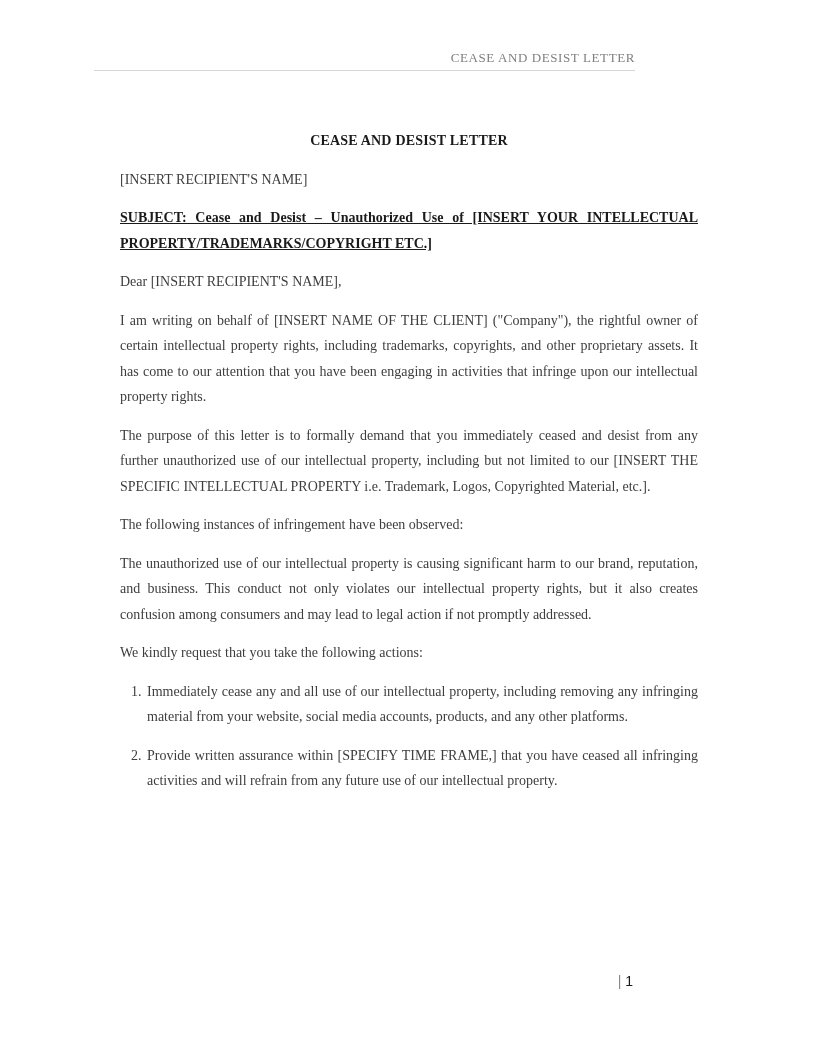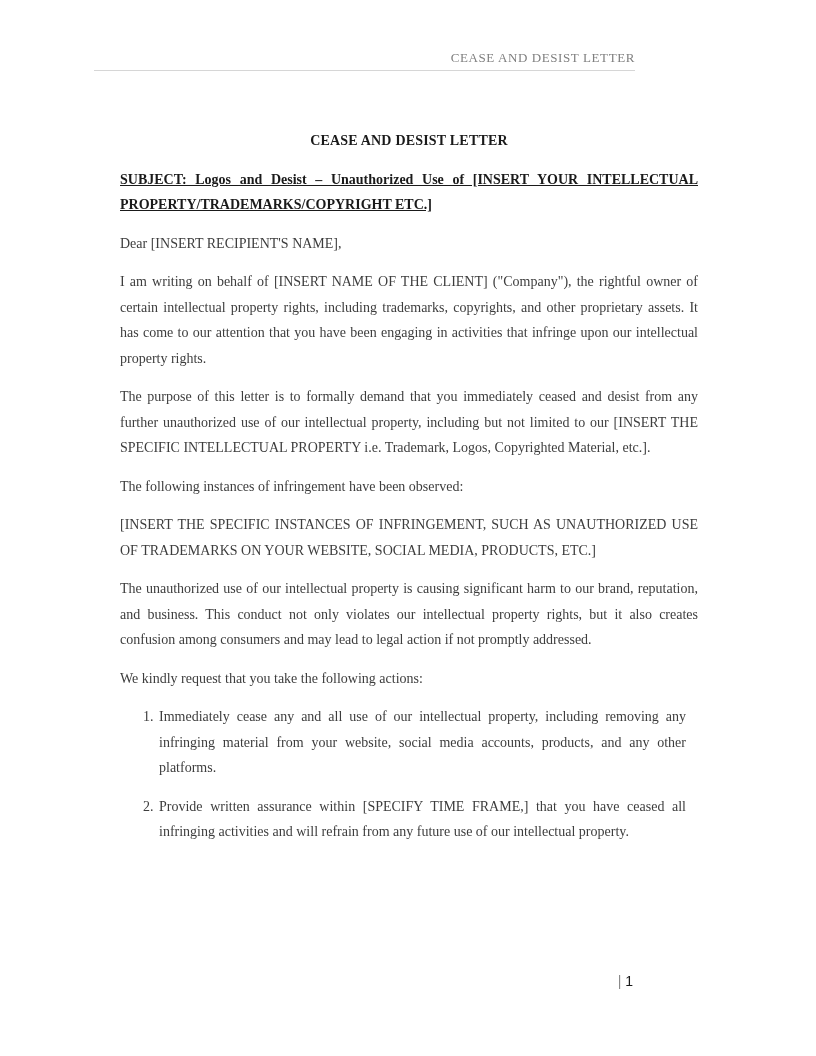--- a/index.html
+++ b/index.html
@@ -100,6 +100,7 @@
 
     <p class="letter-title">CEASE AND DESIST LETTER</p>
 
+    <p>[INSERT RECIPIENT'S NAME]</p>
 
 
     <p class="subject-line">SUBJECT: Logos and Desist – Unauthorized Use of [INSERT YOUR INTELLECTUAL PROPERTY/TRADEMARKS/COPYRIGHT ETC.]</p>

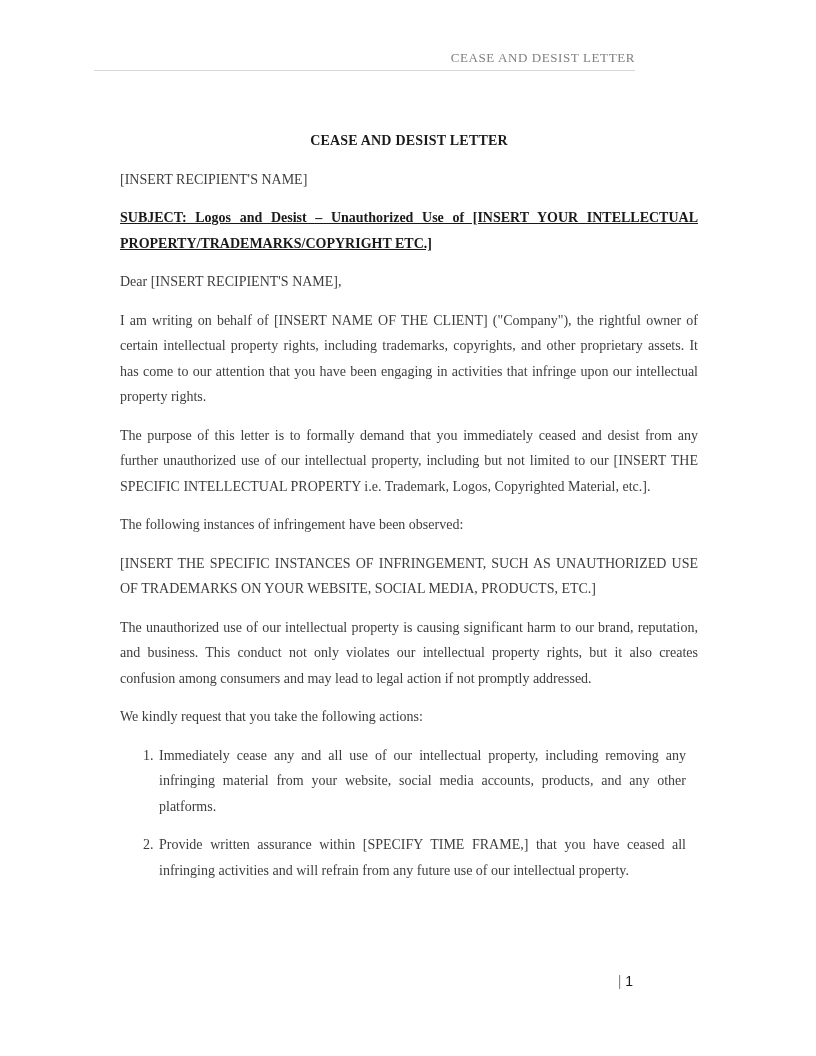--- a/index.html
+++ b/index.html
@@ -103,7 +103,7 @@
     <p>[INSERT RECIPIENT'S NAME]</p>
 
 
-    <p class="subject-line">SUBJECT: Logos and Desist – Unauthorized Use of [INSERT YOUR INTELLECTUAL PROPERTY/TRADEMARKS/COPYRIGHT ETC.]</p>
+    <p class="subject-line">SUBJECT: Cease and Desist – Unauthorized Use of [INSERT YOUR INTELLECTUAL PROPERTY/TRADEMARKS/COPYRIGHT ETC.]</p>
 
     <p>Dear [INSERT RECIPIENT'S NAME],</p>
 

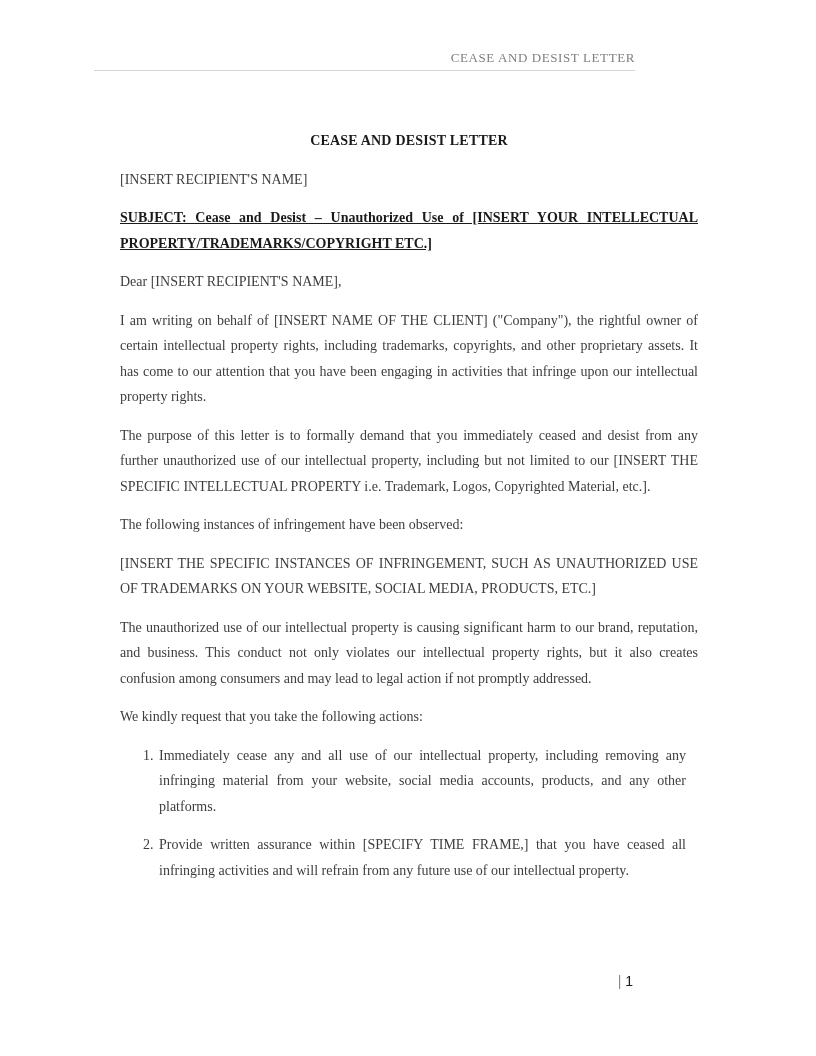--- a/index.html
+++ b/index.html
@@ -113,7 +113,6 @@
 
     <p>The following instances of infringement have been observed:</p>
 
-    <p class="justify">[INSERT THE SPECIFIC INSTANCES OF INFRINGEMENT, SUCH AS UNAUTHORIZED USE OF TRADEMARKS ON YOUR WEBSITE, SOCIAL MEDIA, PRODUCTS, ETC.]</p>
 
     <p class="justify">The unauthorized use of our intellectual property is causing significant harm to our brand, reputation, and business. This conduct not only violates our intellectual property rights, but it also creates confusion among consumers and may lead to legal action if not promptly addressed.</p>
 

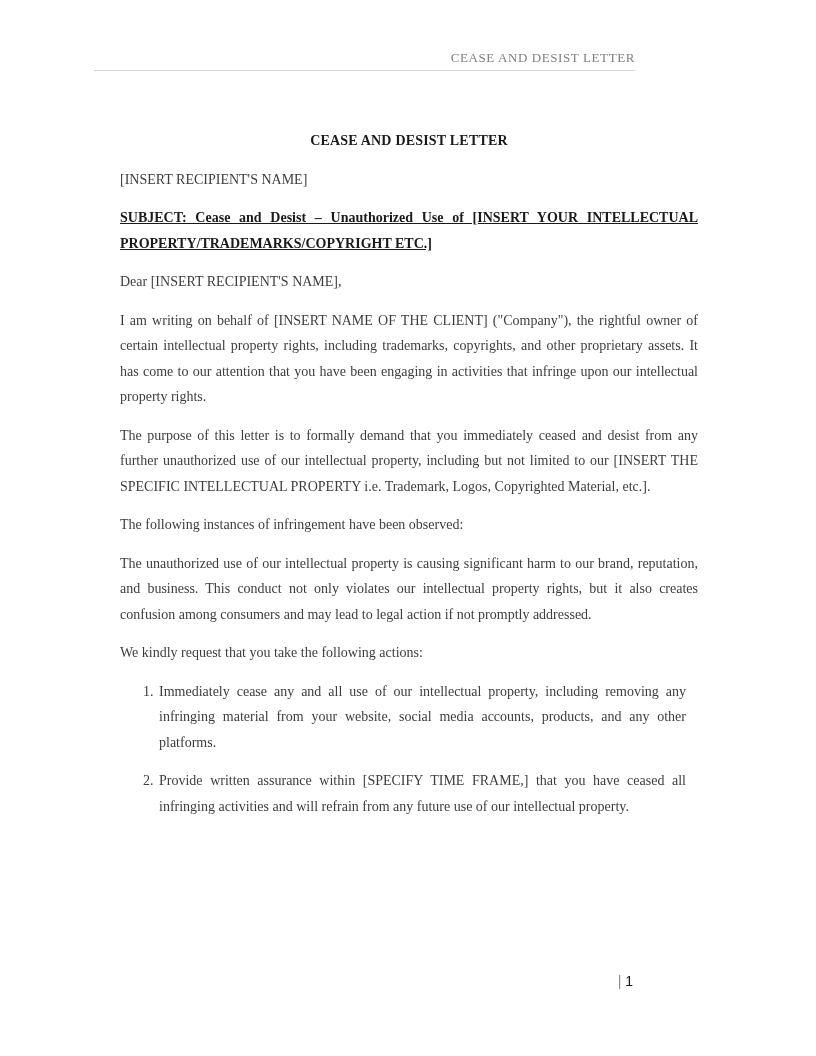--- a/index.html
+++ b/index.html
@@ -64,7 +64,7 @@
     text-align: justify;
   }
   ol.actions-list {
-    margin: 12px;
+    margin: 0;
     padding: 0 0 0 25px;
   }
   ol.actions-list li {

